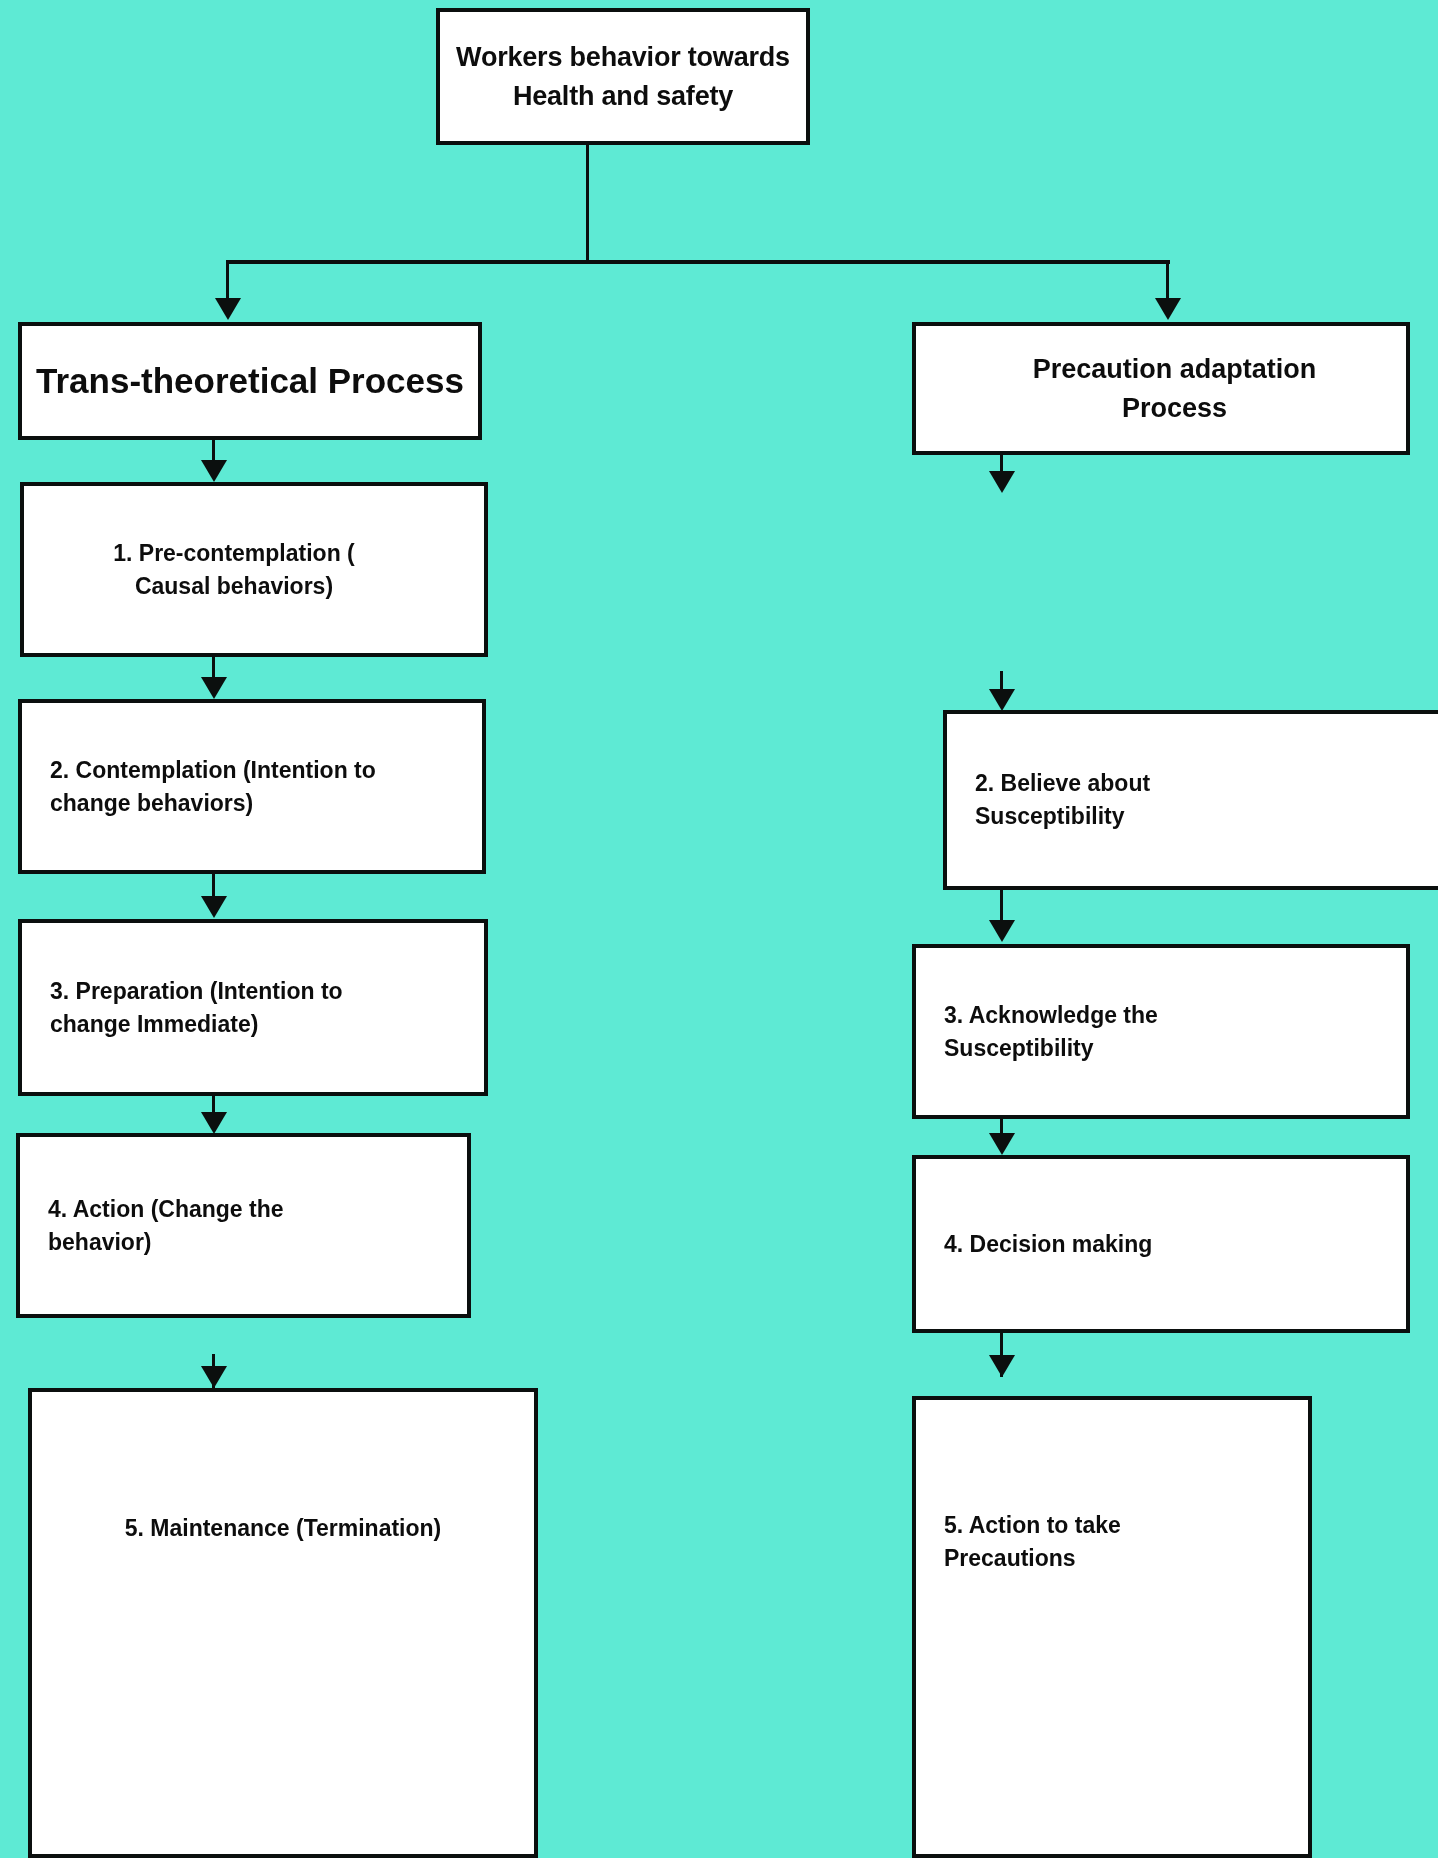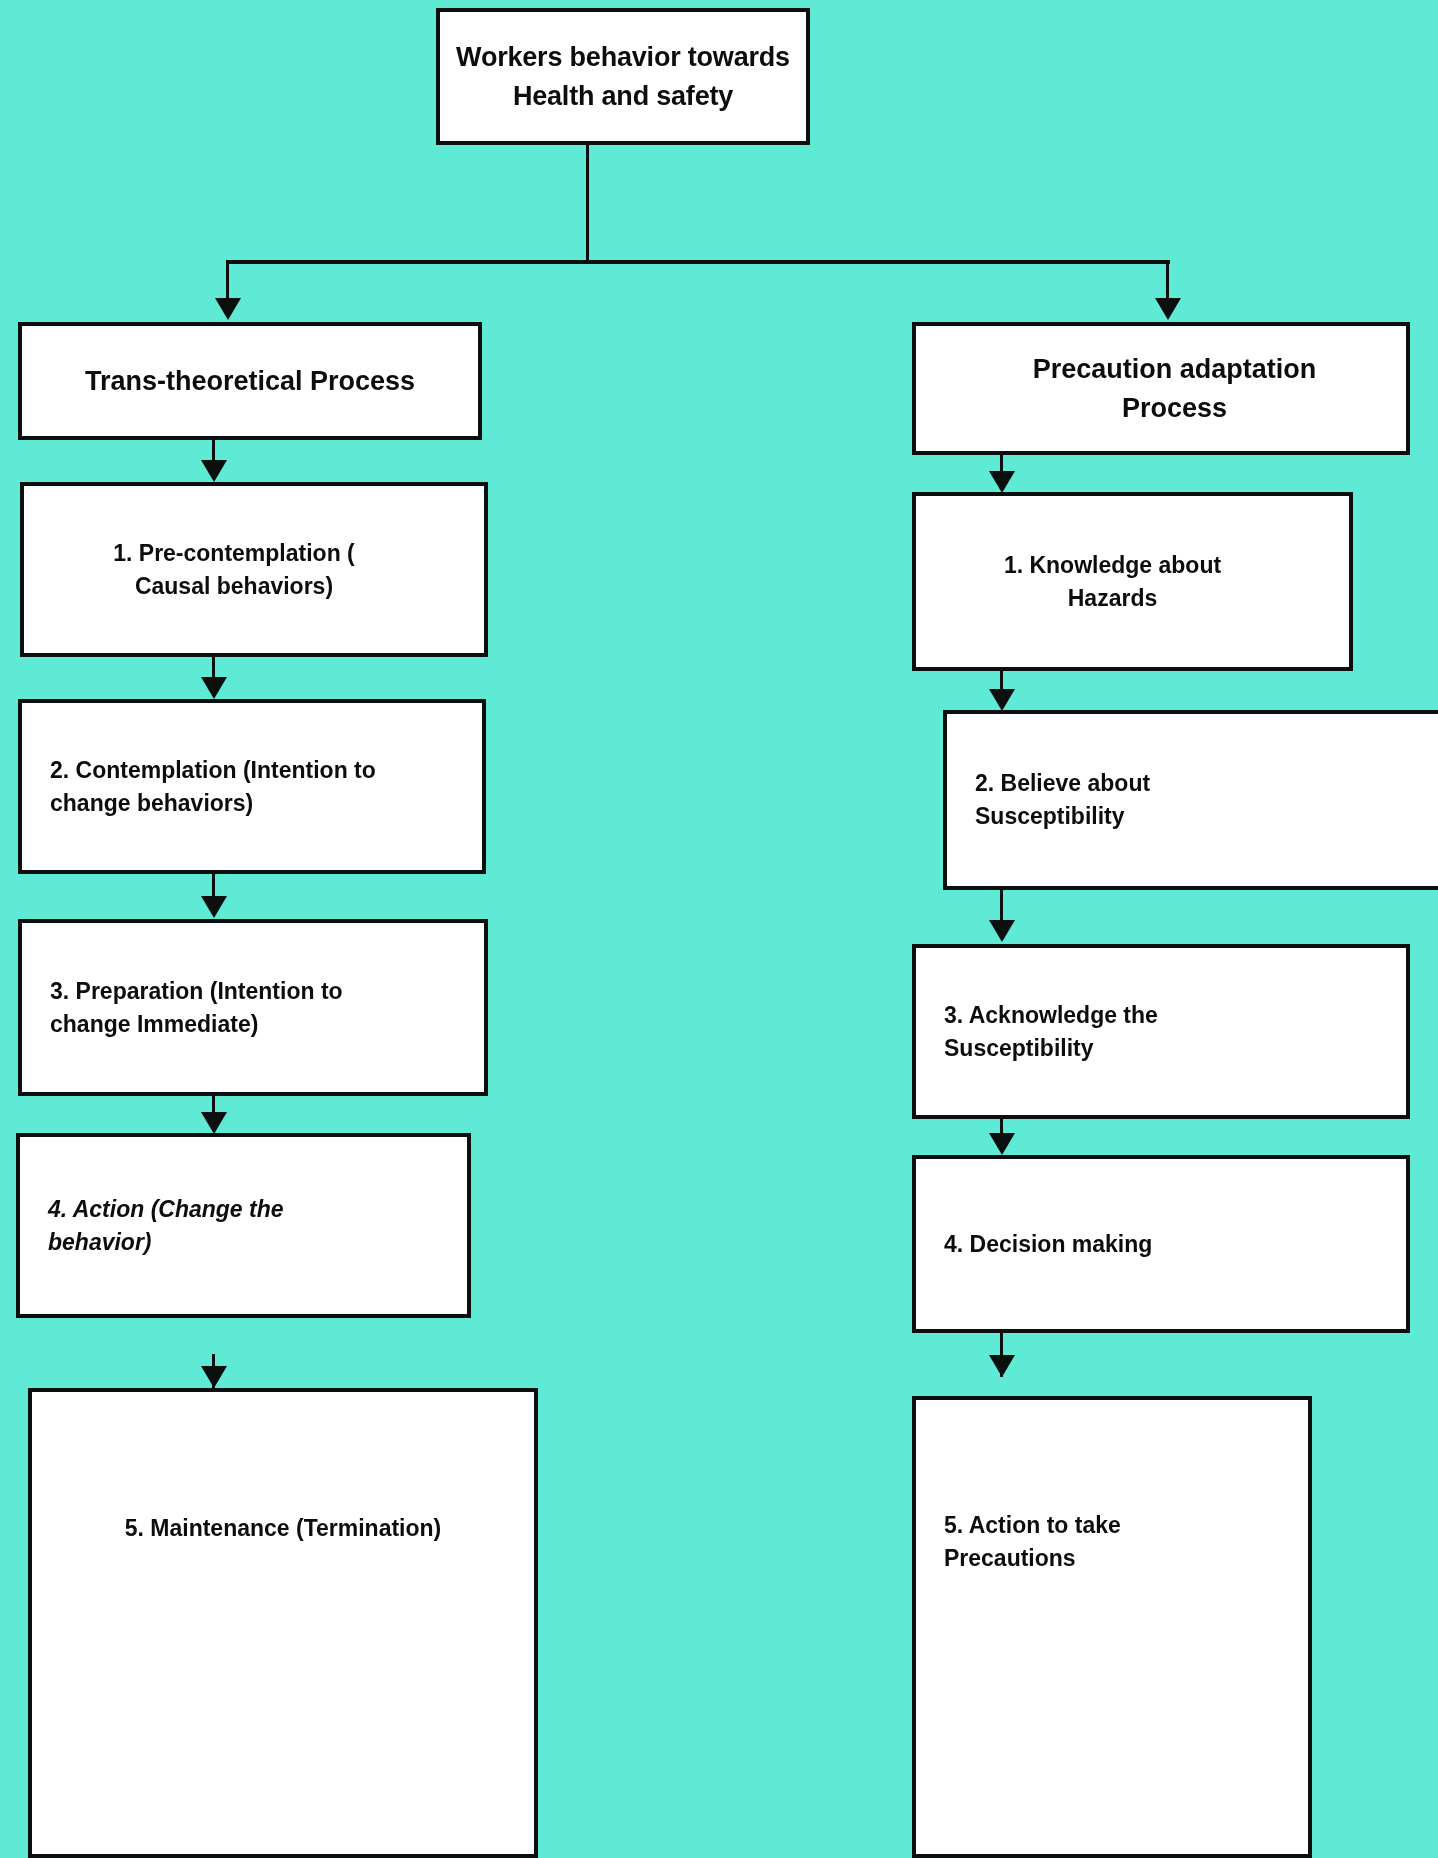--- a/index.html
+++ b/index.html
@@ -38,7 +38,7 @@
 
   
   #lcol-head{ left:18px; top:322px; width:464px; height:118px; }
-  #lcol-head .txt{ font-size:27px; }
+  #lcol-head .txt{ font-size:35px; }
   #rcol-head{ left:912px; top:322px; width:498px; height:133px; }
   #rcol-head .txt{ font-size:27px;padding-left:27px; }
 

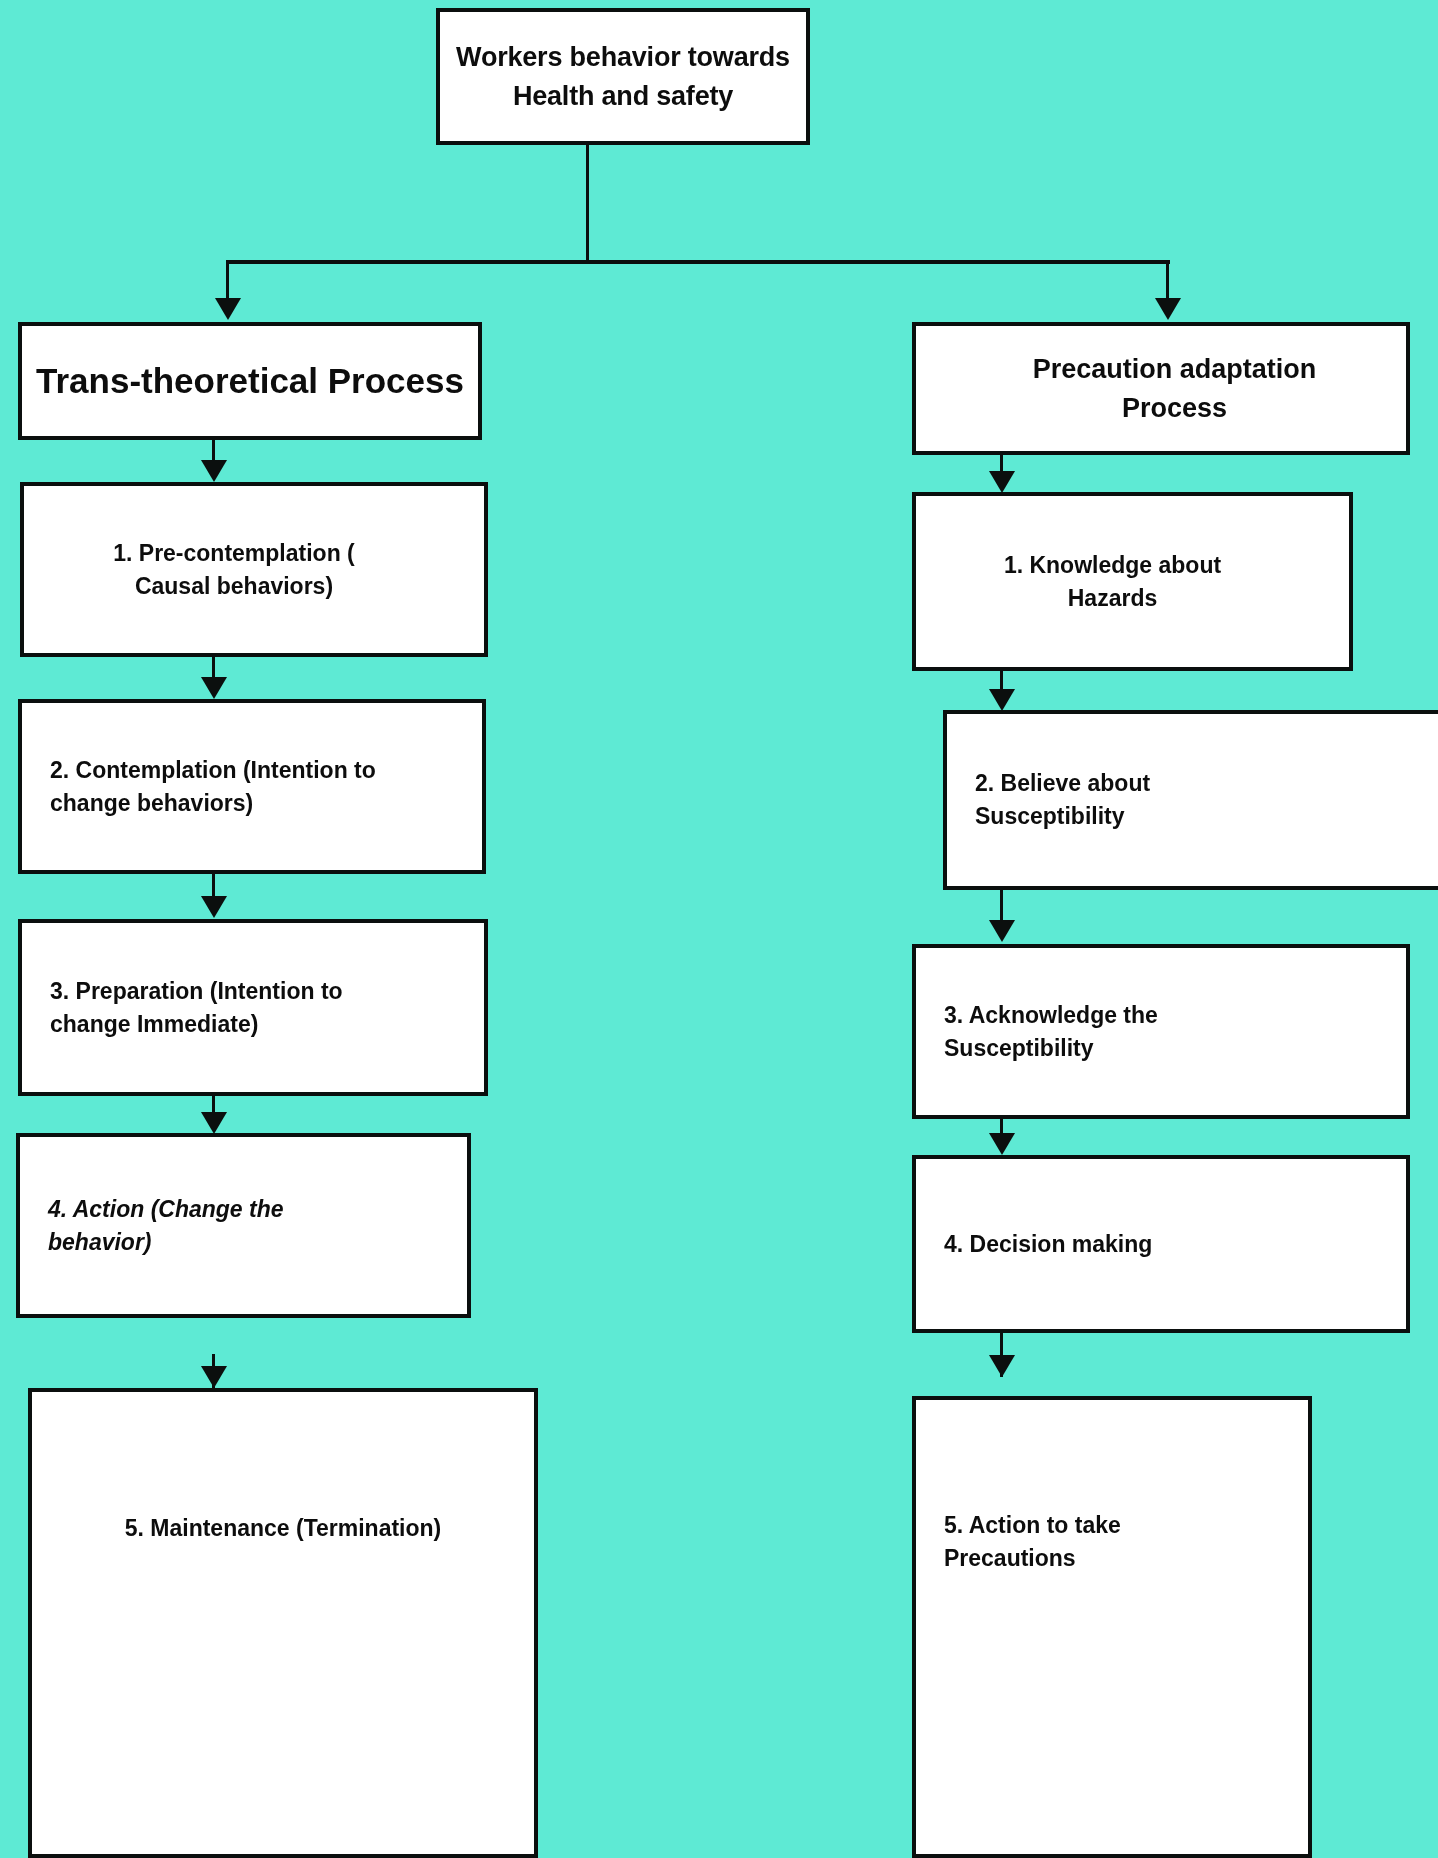--- a/index.html
+++ b/index.html
@@ -150,10 +150,6 @@
   <div class="conn-stem rchain" style="top:455px;height:26px;"></div>
   <div class="arrow rchain" style="left:989px;top:471px;"></div>
 
-  <div class="box center indent" id="r1">
-    <div class="txt">1.   Knowledge about
-Hazards</div>
-  </div>
 
   <div class="conn-stem rchain" style="top:671px;height:26px;"></div>
   <div class="arrow rchain" style="left:989px;top:689px;"></div>

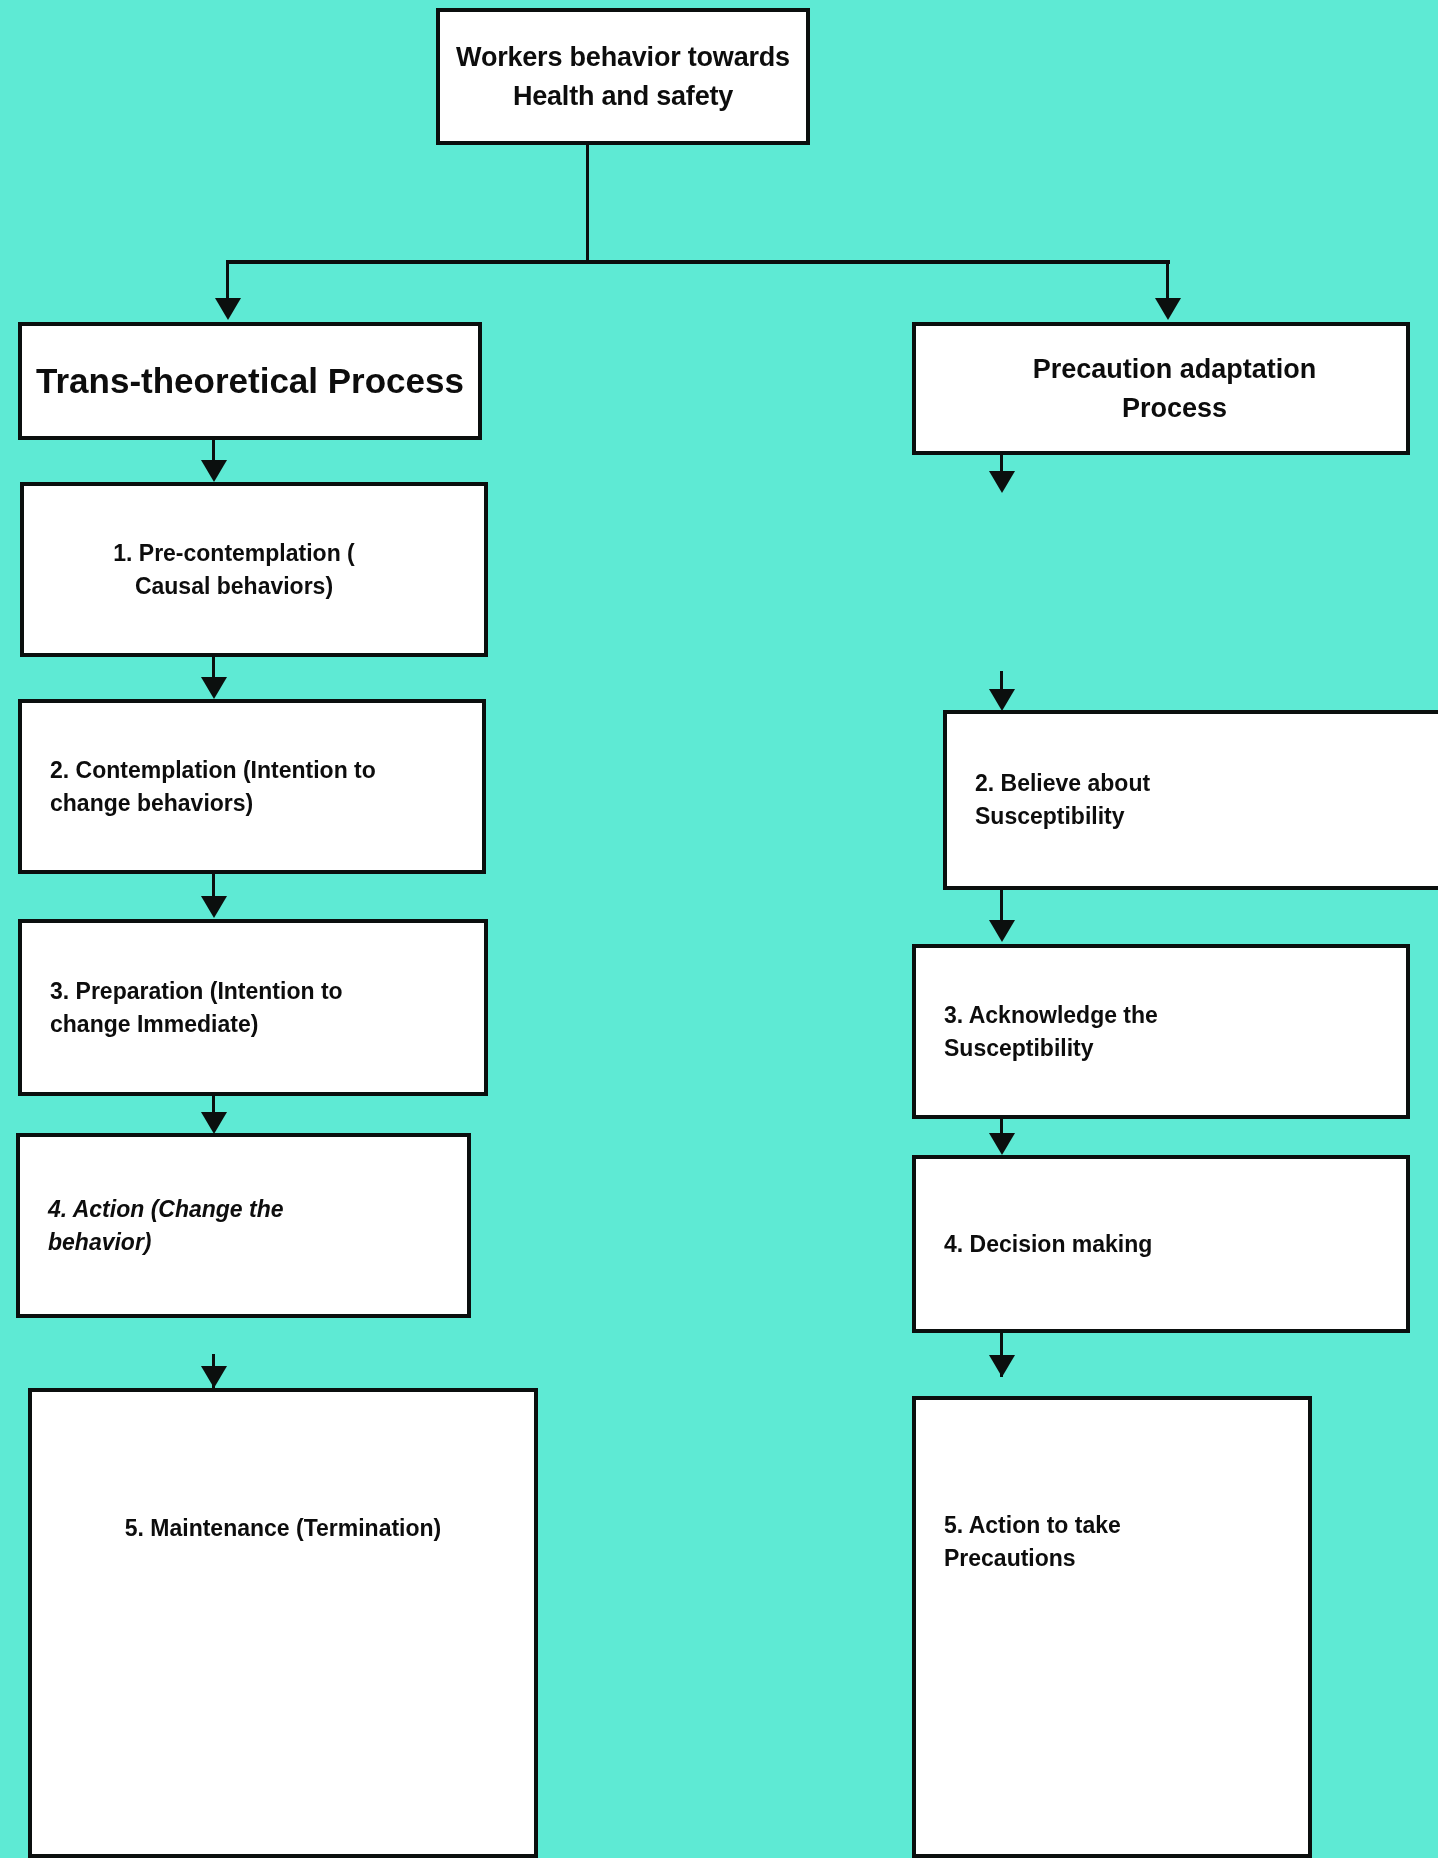--- a/index.html
+++ b/index.html
@@ -46,7 +46,7 @@
   #l1{ left:20px; top:482px; width:468px; height:175px; }
   #l2{ left:18px; top:699px; width:468px; height:175px; }
   #l3{ left:18px; top:919px; width:470px; height:177px; }
-  #l4{ left:16px; top:1133px; width:455px; height:185px;font-style:italic; }
+  #l4{ left:16px; top:1133px; width:455px; height:185px; }
   #l5{ left:28px; top:1388px; width:510px; height:470px; }
 
   

